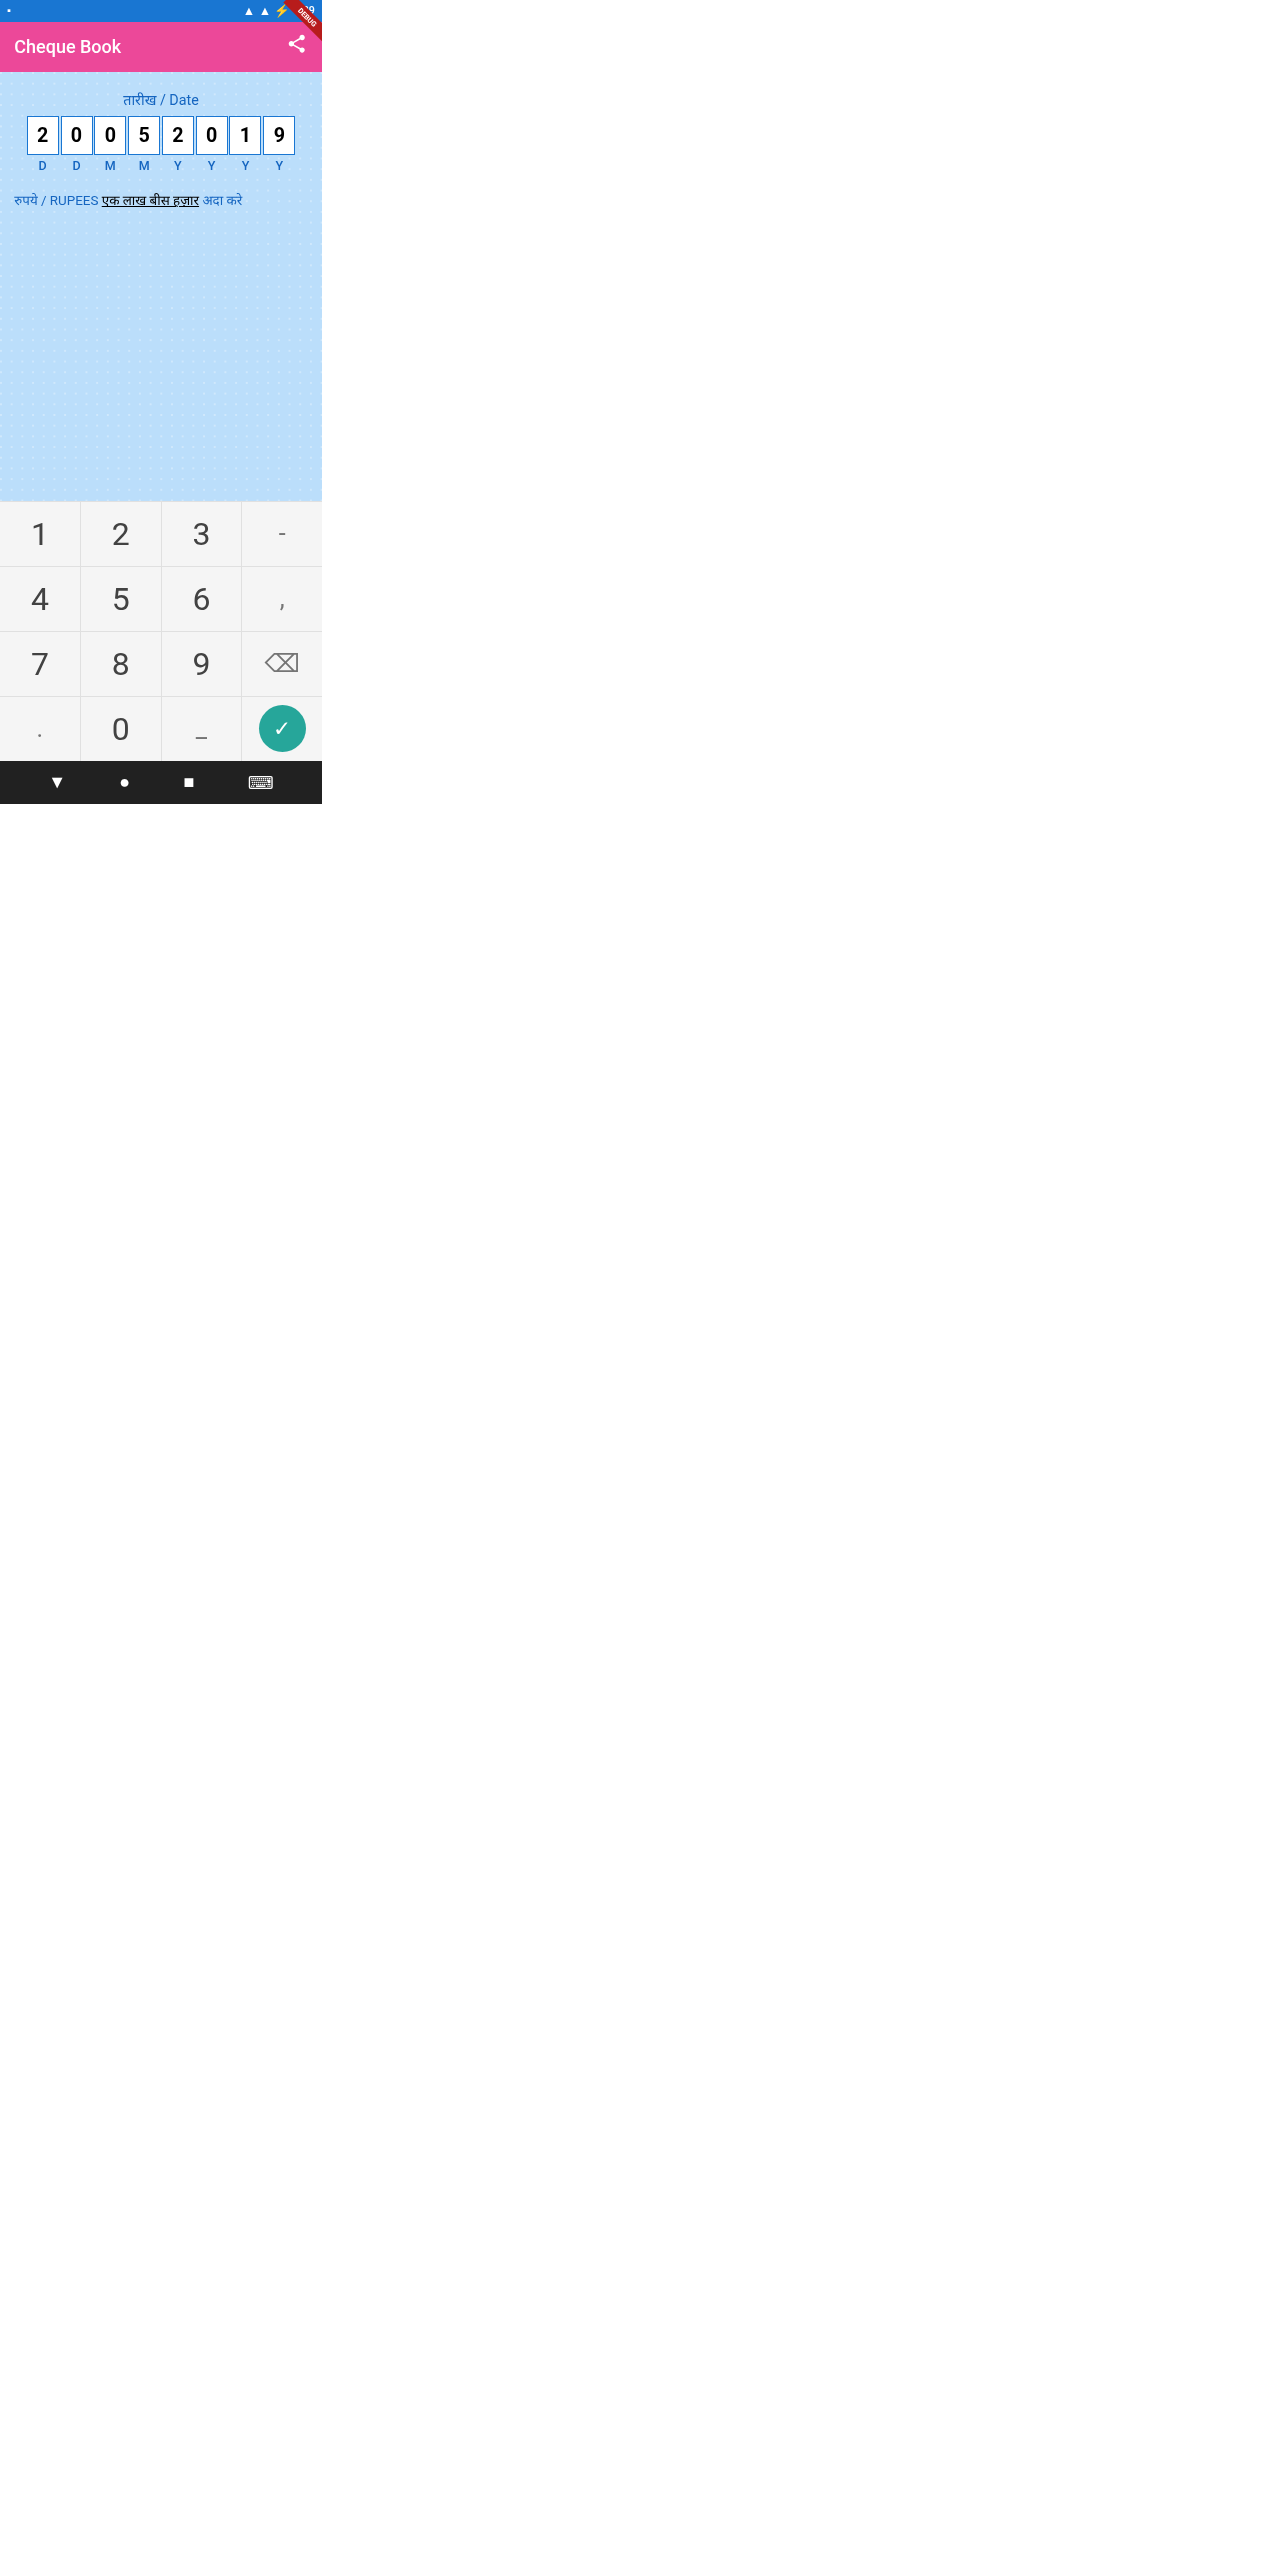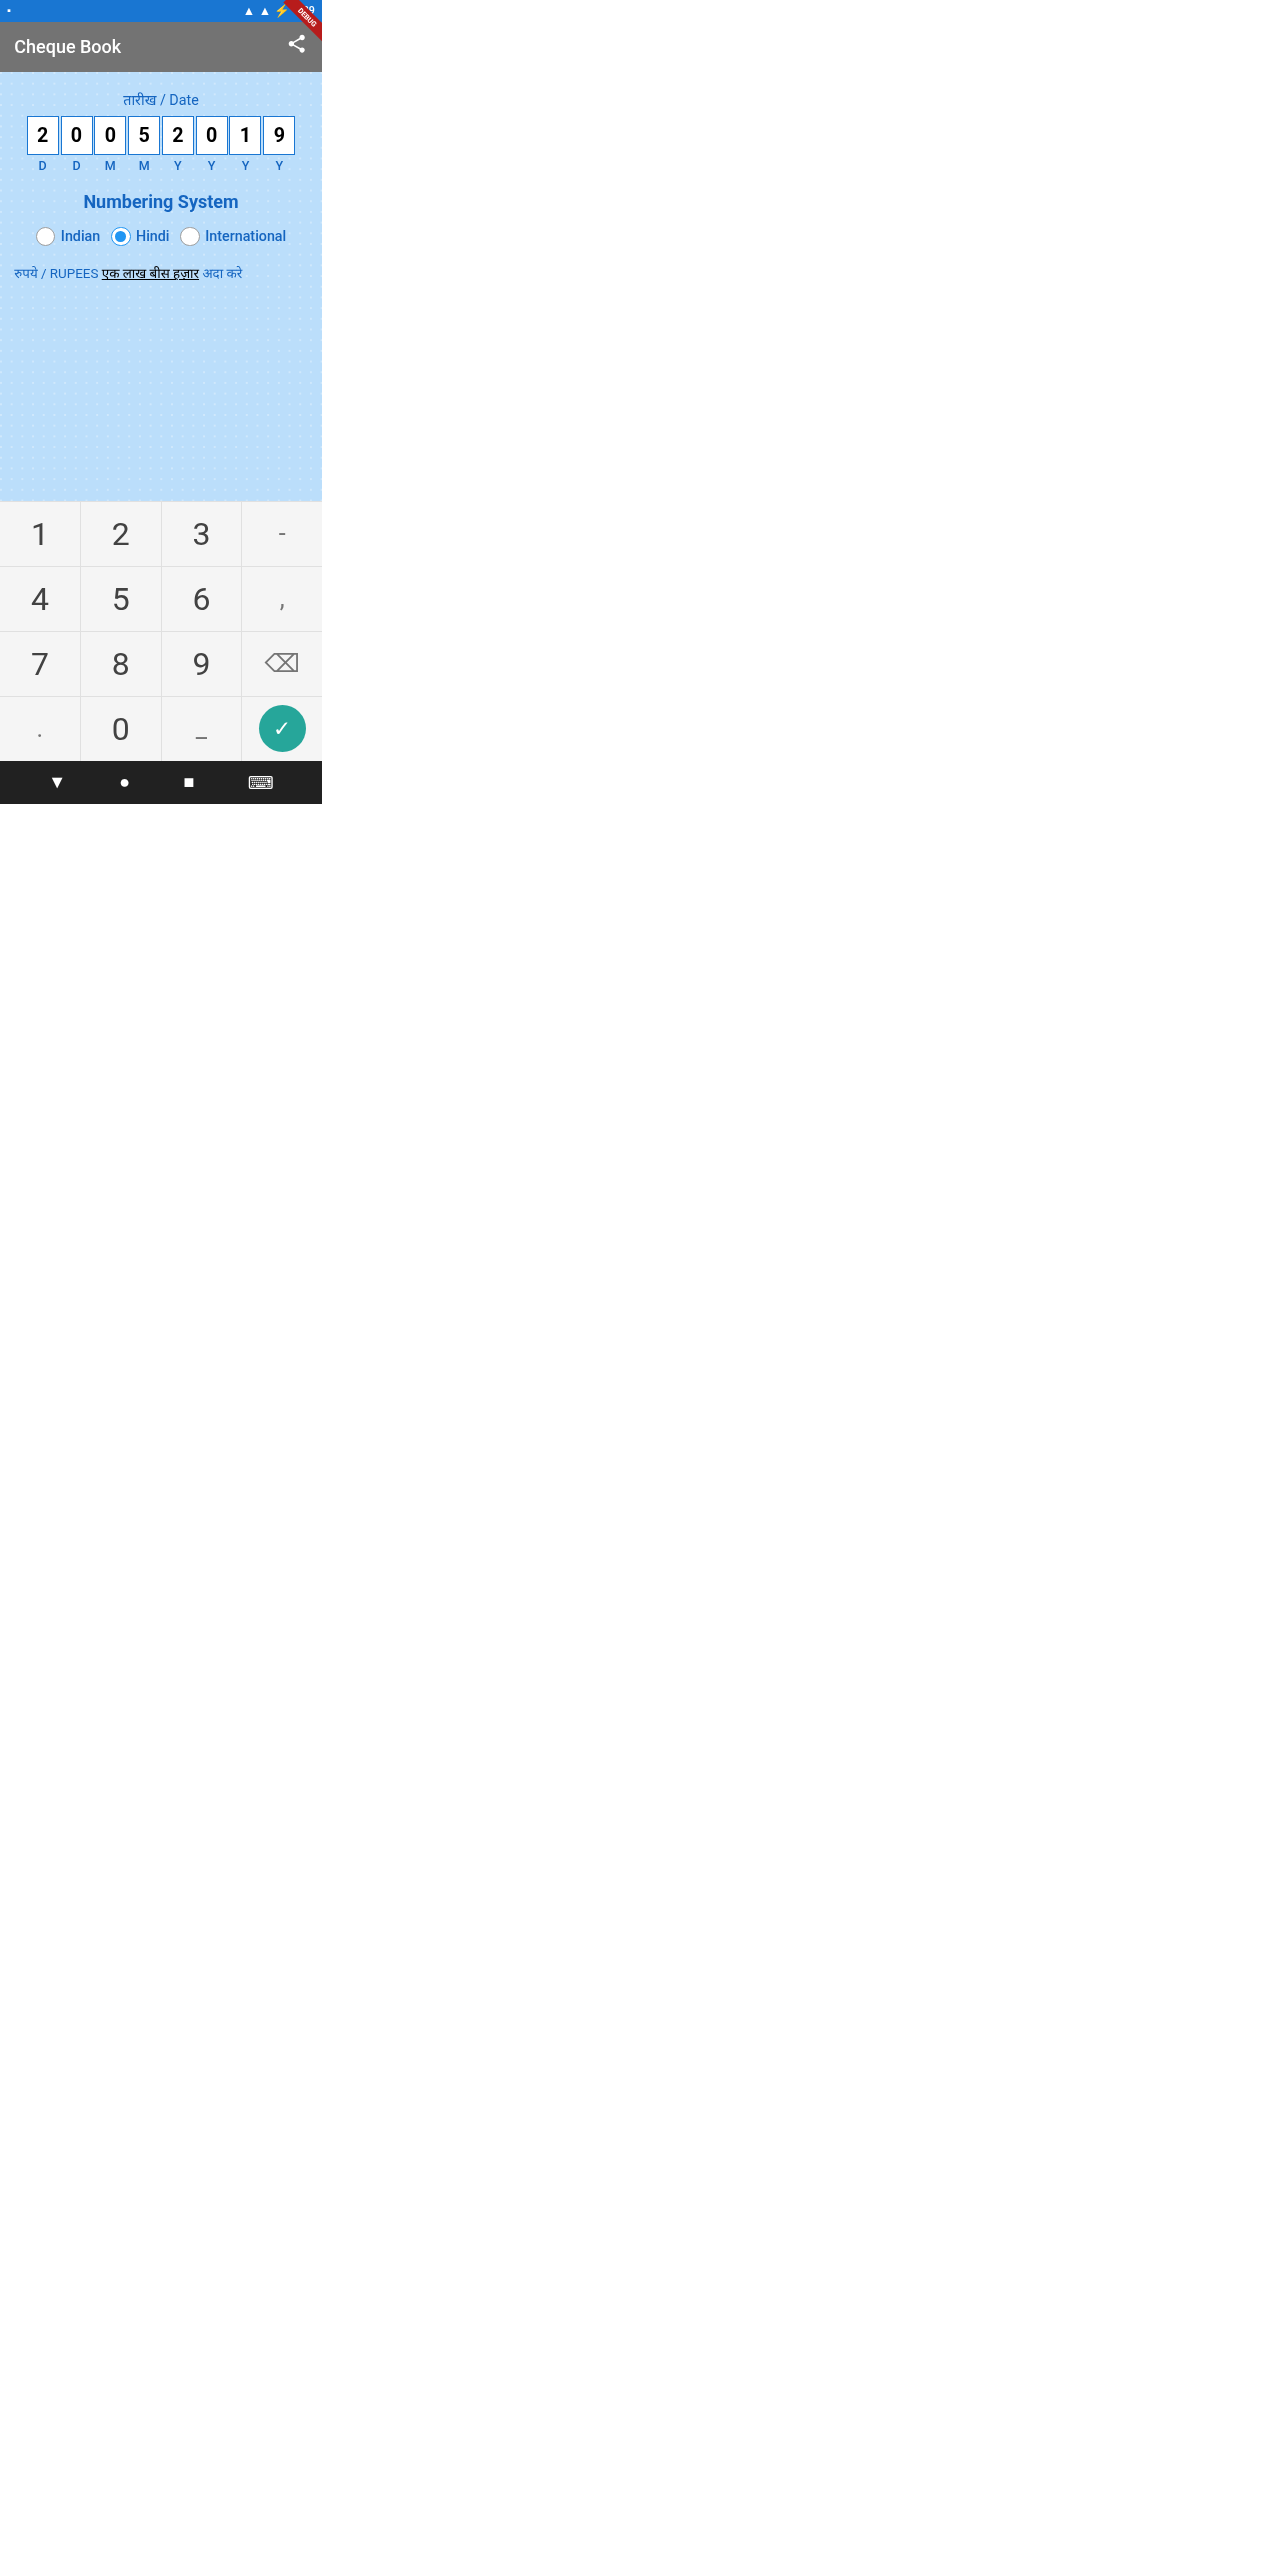--- a/index.html
+++ b/index.html
@@ -65,7 +65,7 @@
 
     
     .app-bar {
-      background: #737373;
+      background: #ec4899;
       height: 50px;
       display: flex;
       align-items: center;

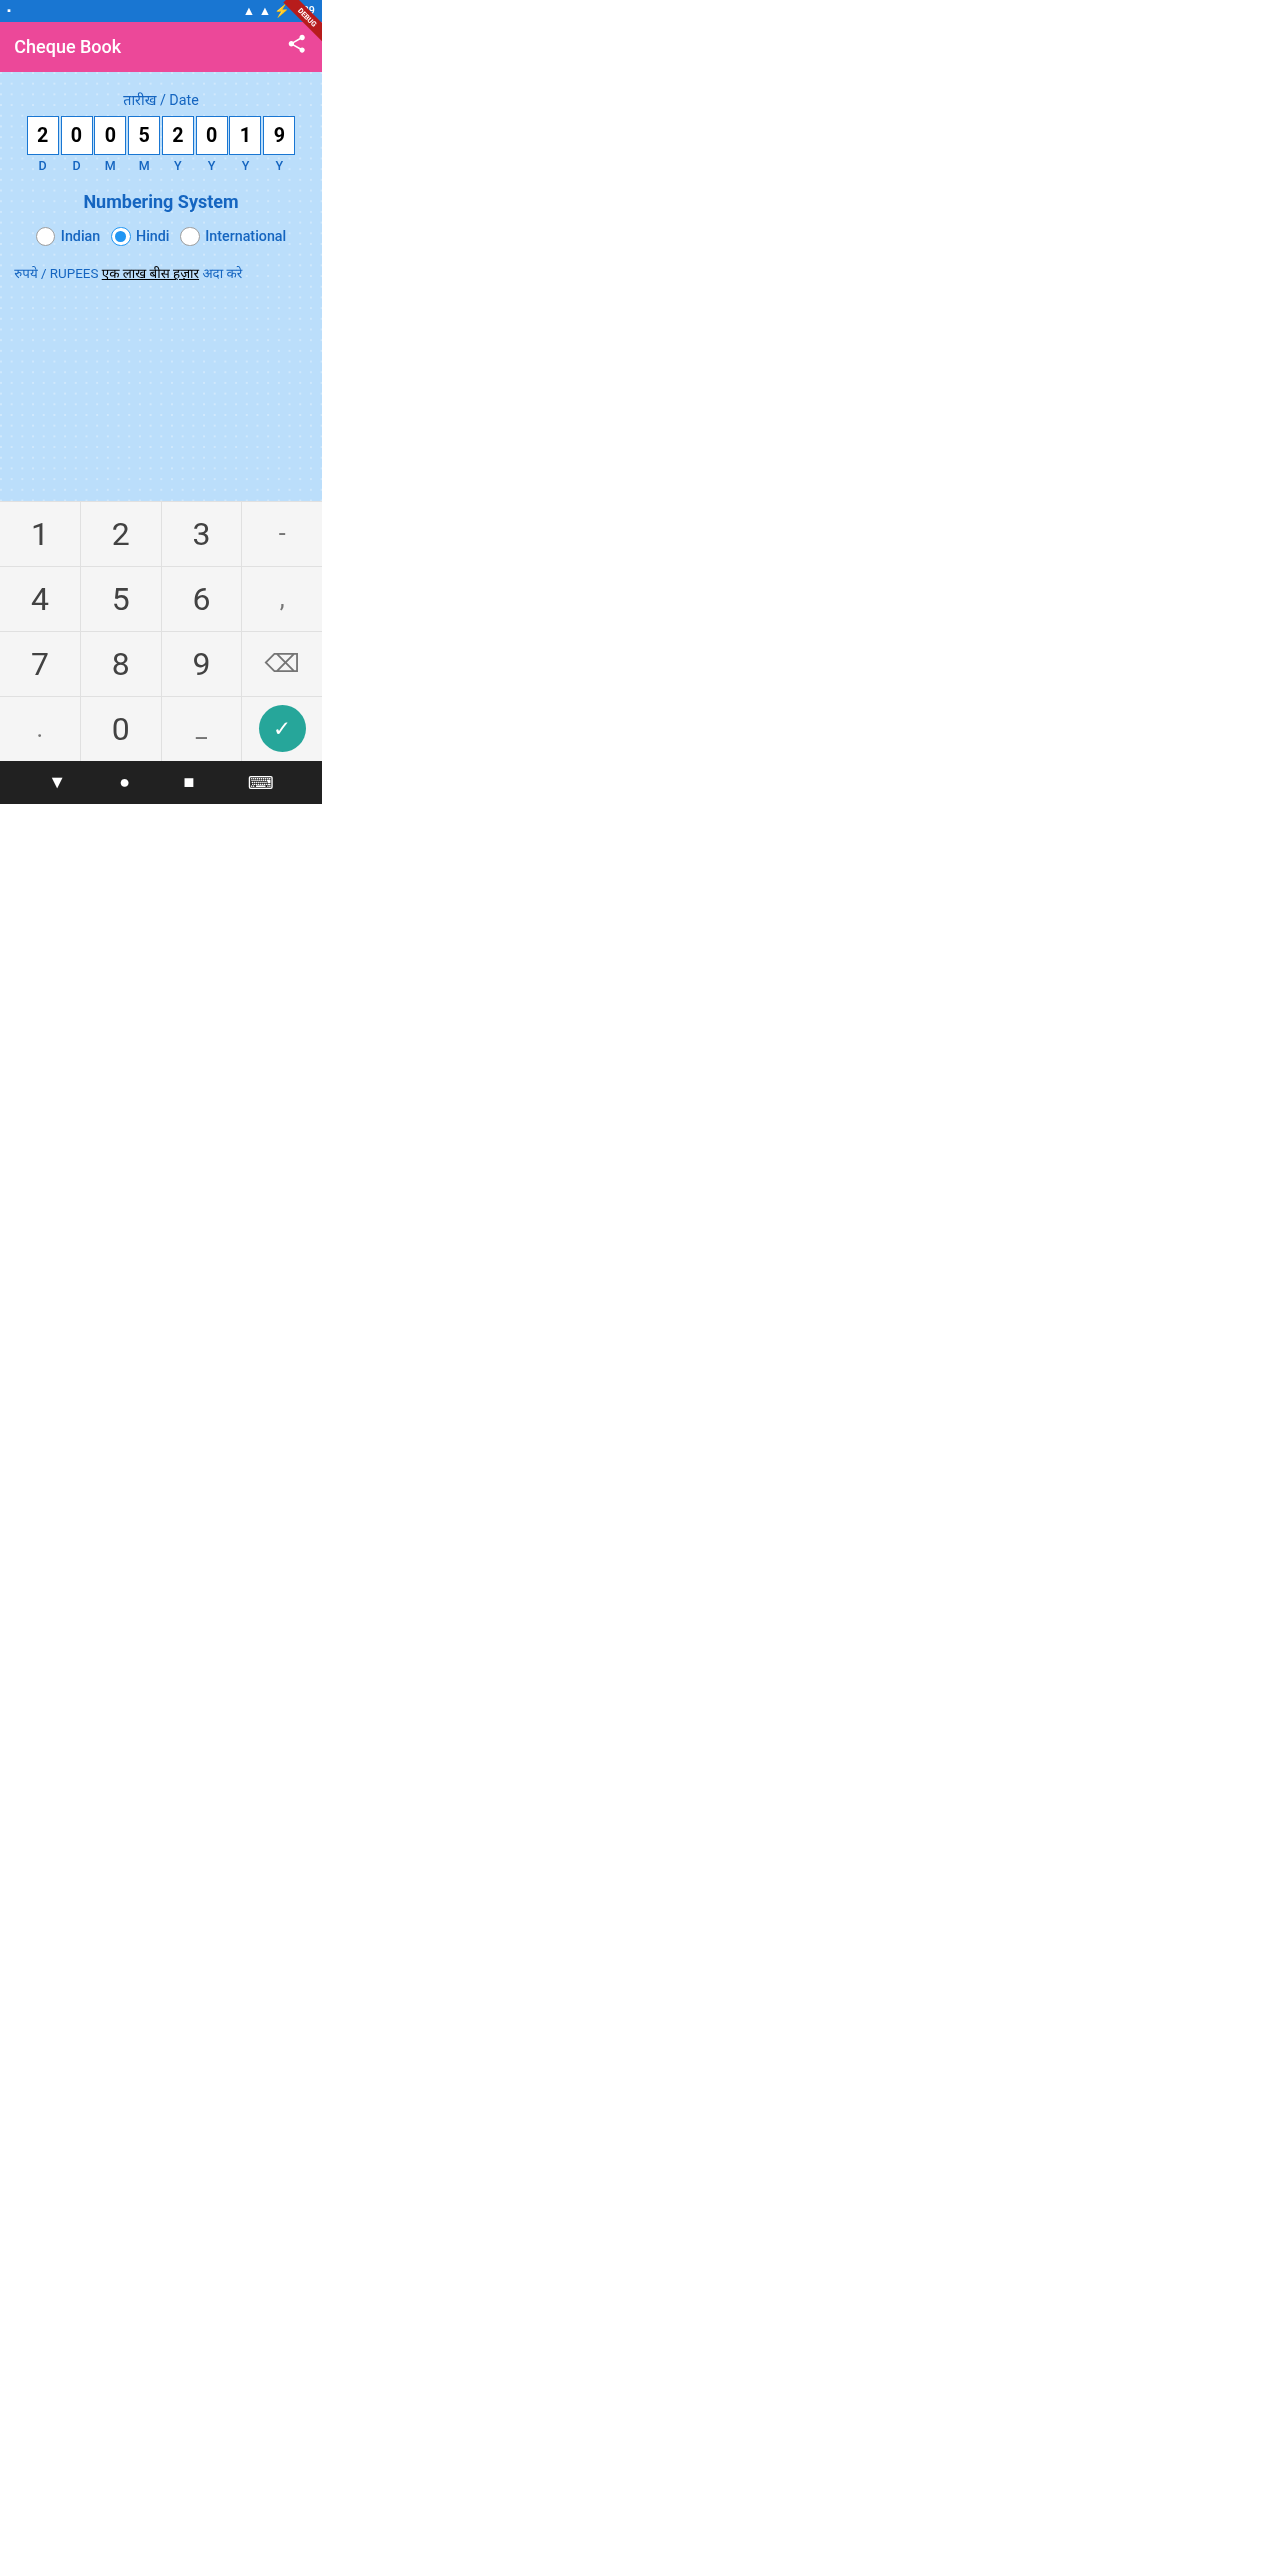--- a/index.html
+++ b/index.html
@@ -373,23 +373,6 @@
     </div>
   </div>
 
-  <div class="numbering-section">
-    <div class="numbering-title">Numbering System</div>
-    <div class="radio-group">
-      <div class="radio-item">
-        <div class="radio-circle"></div>
-        <span class="radio-label">Indian</span>
-      </div>
-      <div class="radio-item">
-        <div class="radio-circle selected"></div>
-        <span class="radio-label">Hindi</span>
-      </div>
-      <div class="radio-item">
-        <div class="radio-circle"></div>
-        <span class="radio-label">International</span>
-      </div>
-    </div>
-  </div>
 
 
   <div class="words-section">

